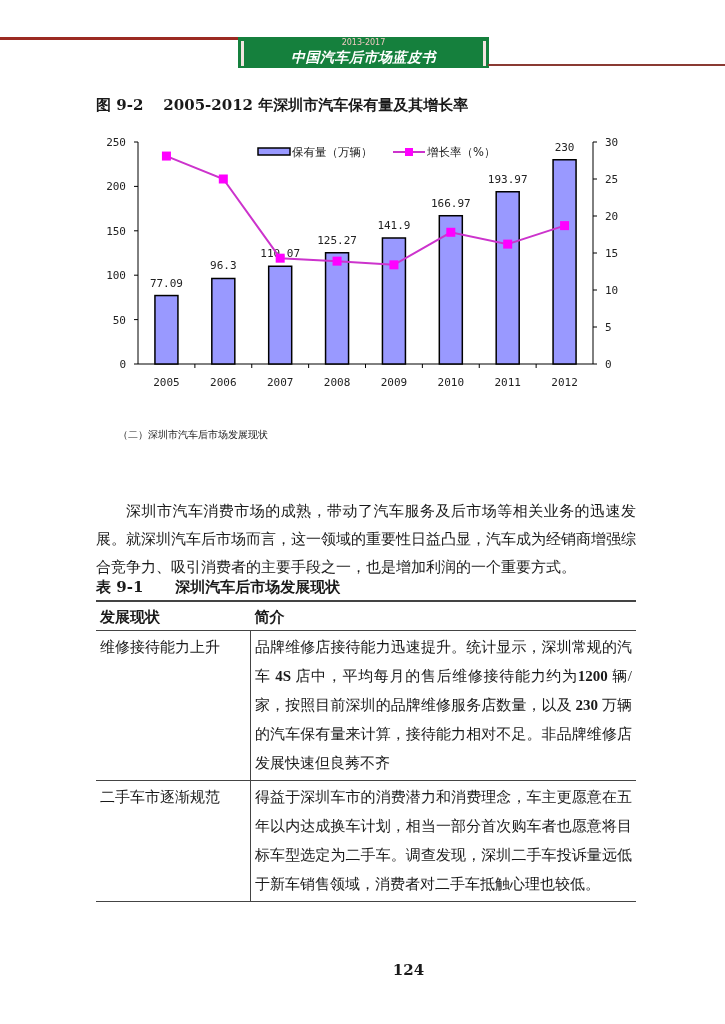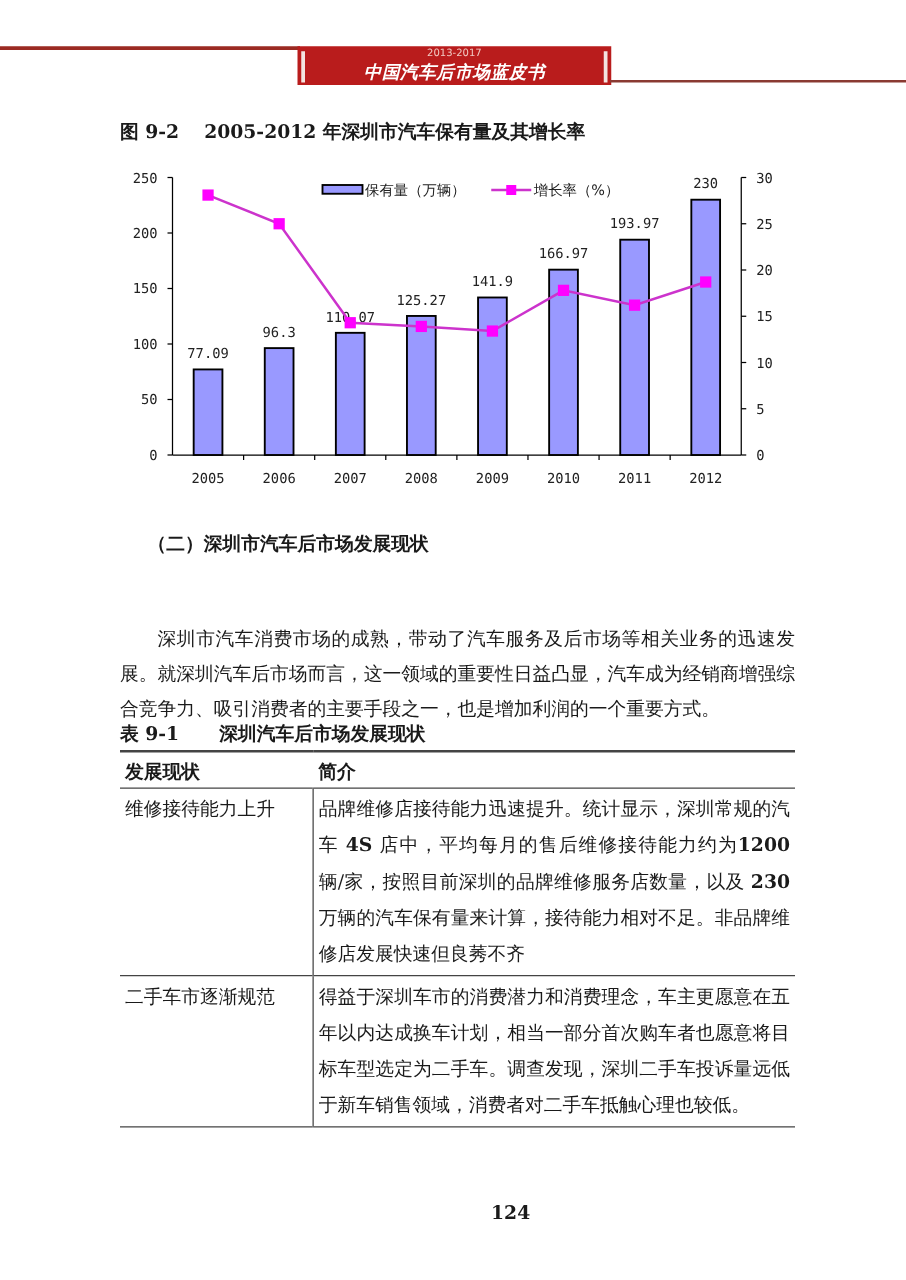--- a/index.html
+++ b/index.html
@@ -9,7 +9,7 @@
   
   .hdr-line-left { position: absolute; left: 0; top: 37px; width: 240px; height: 3px; background: #9b2a22; }
   .hdr-line-right { position: absolute; left: 488px; top: 64px; width: 237px; height: 2px; background: #8a3a32; }
-  .hdr-box { position: absolute; left: 238px; top: 37px; width: 251px; height: 31px; background: #b91c1c; }
+  .hdr-box { position: absolute; left: 238px; top: 37px; width: 251px; height: 31px; background: #15803d; }
   .hdr-box .bar-l, .hdr-box .bar-r { position: absolute; top: 4px; width: 3px; height: 25px; background: #f3e4e0; }
   .hdr-box .bar-l { left: 3px; }
   .hdr-box .bar-r { right: 3px; }

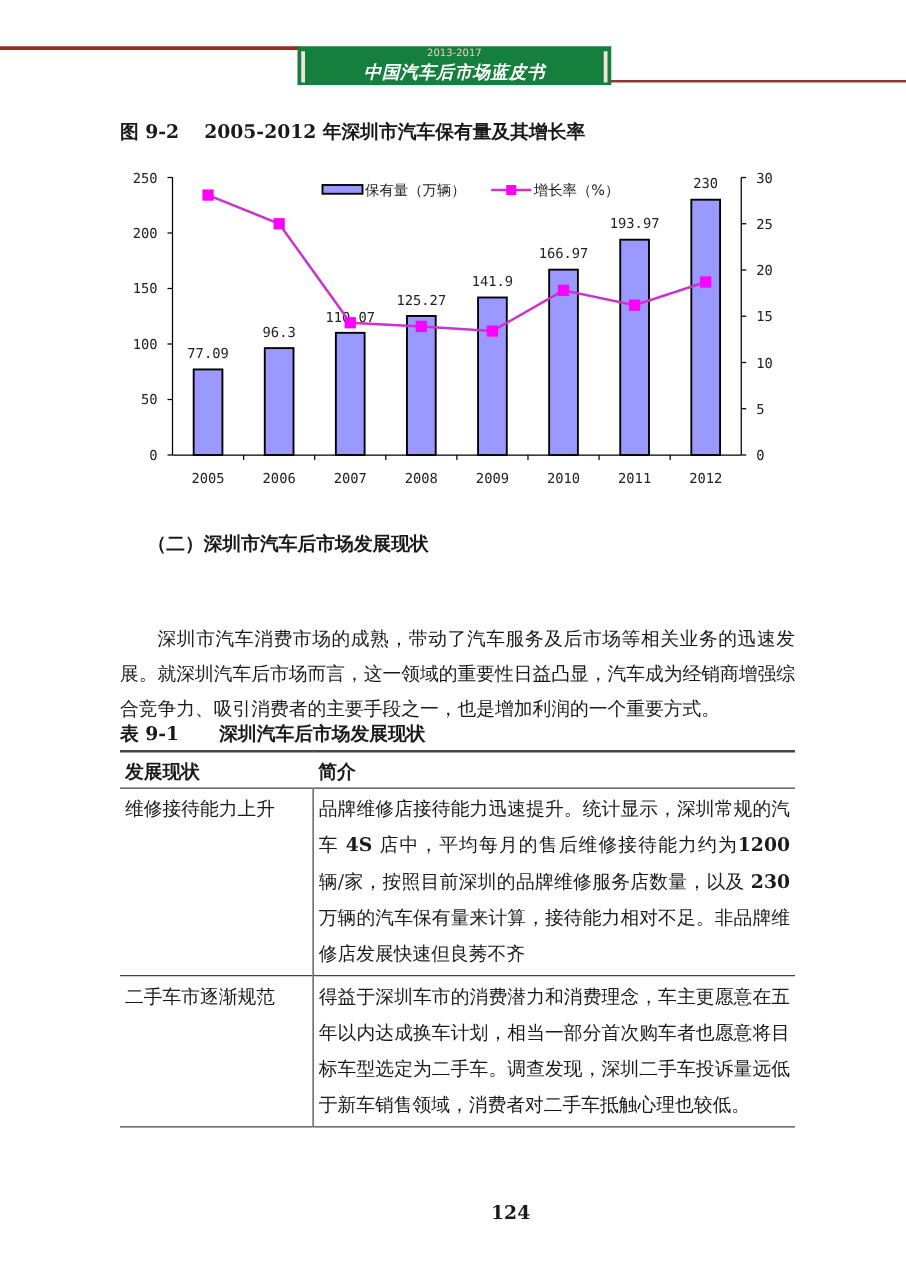--- a/index.html
+++ b/index.html
@@ -31,7 +31,7 @@
 
   
   .p { position: absolute; left: 96px; width: 540px; font-size: 15px; line-height: 28px; text-align: justify; margin-top: 48px; }
-  .section-heading { position: absolute; left: 118px; top: 421px; font-size: 15px; line-height: 28px; font-weight: bold; }
+  .section-heading { position: absolute; left: 118px; top: 421px; font-size: 10px; line-height: 28px; }
   .para { top: 449px; text-indent: 30px; }
 
   

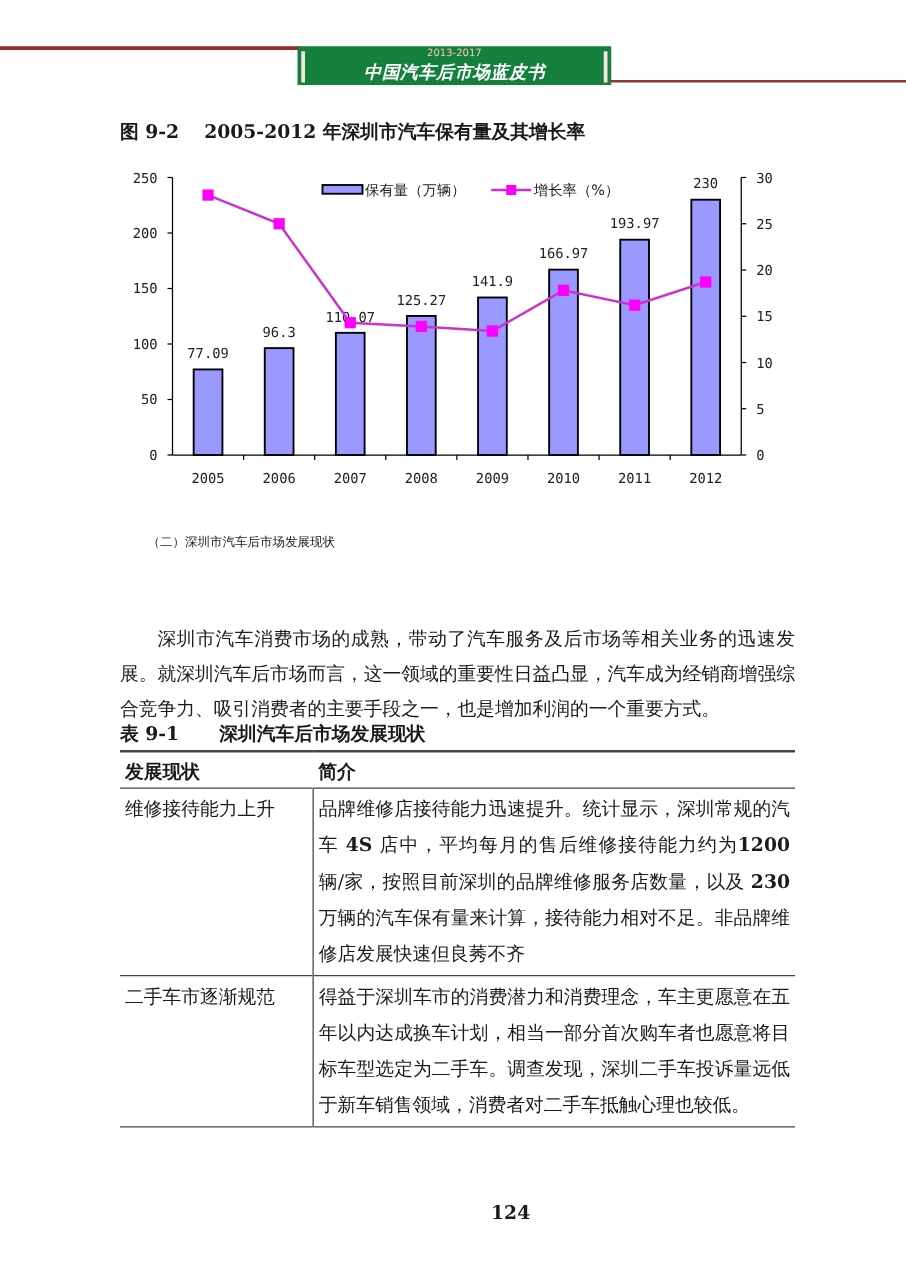--- a/index.html
+++ b/index.html
@@ -43,7 +43,7 @@
   .tbl thead tr { border-top: 2px solid #444; border-bottom: 1.5px solid #444; }
   .tbl tbody tr { border-bottom: 1.5px solid #444; }
   .tbl td.c1 { width: 146px; border-right: 1.5px solid #444; white-space: nowrap; }
-  .tbl td.c2 { text-align: justify; }
+  .tbl td.c2 { text-align: justify; font-family: Liberation Serif, serif; }
   .b { font-weight: bold; }
 
   

